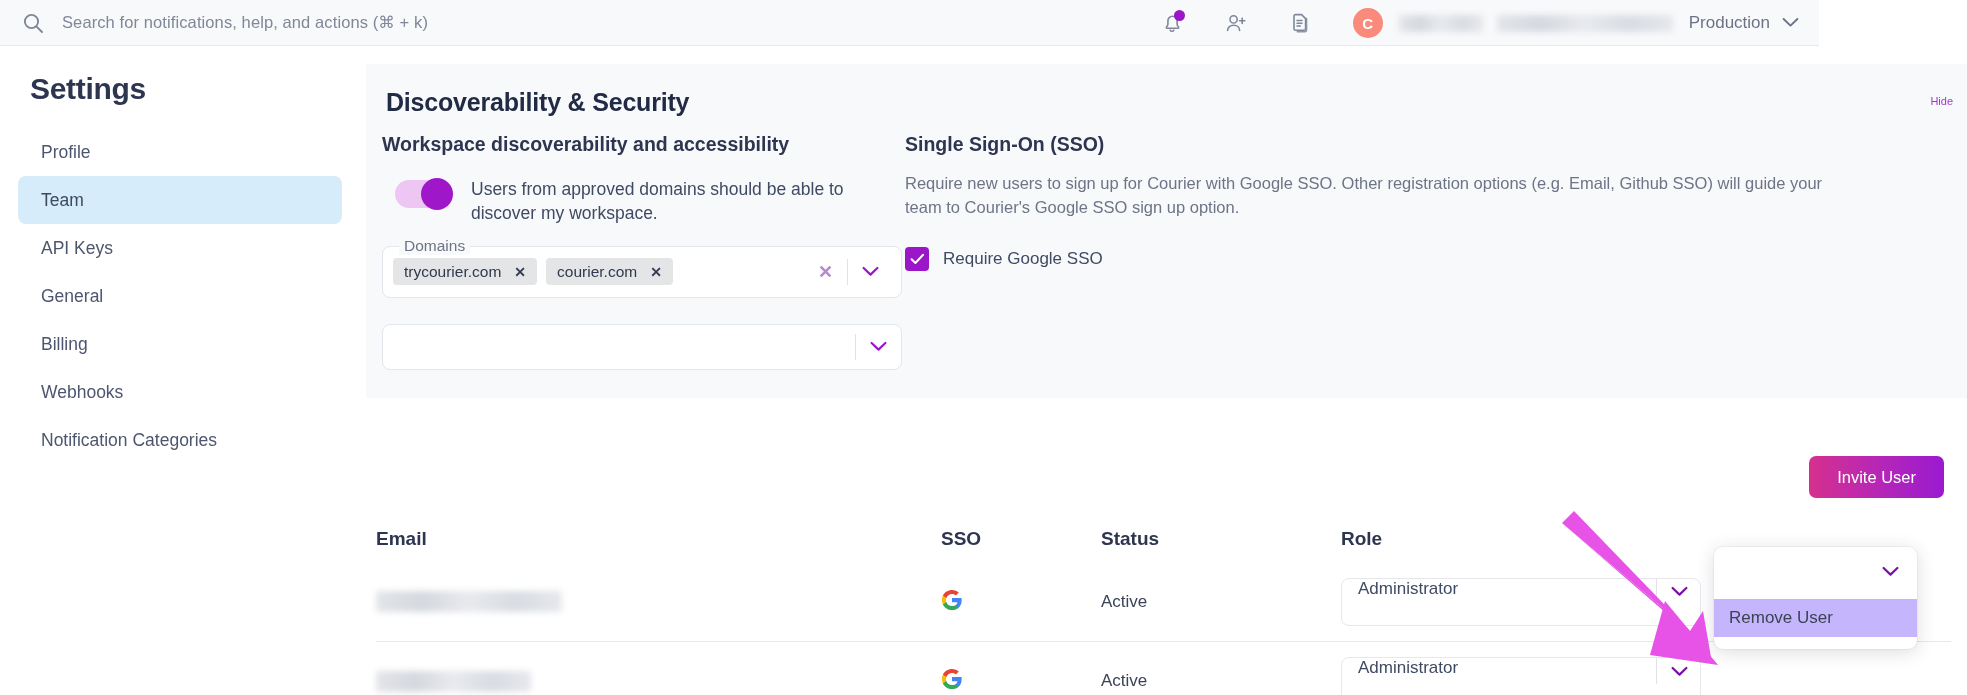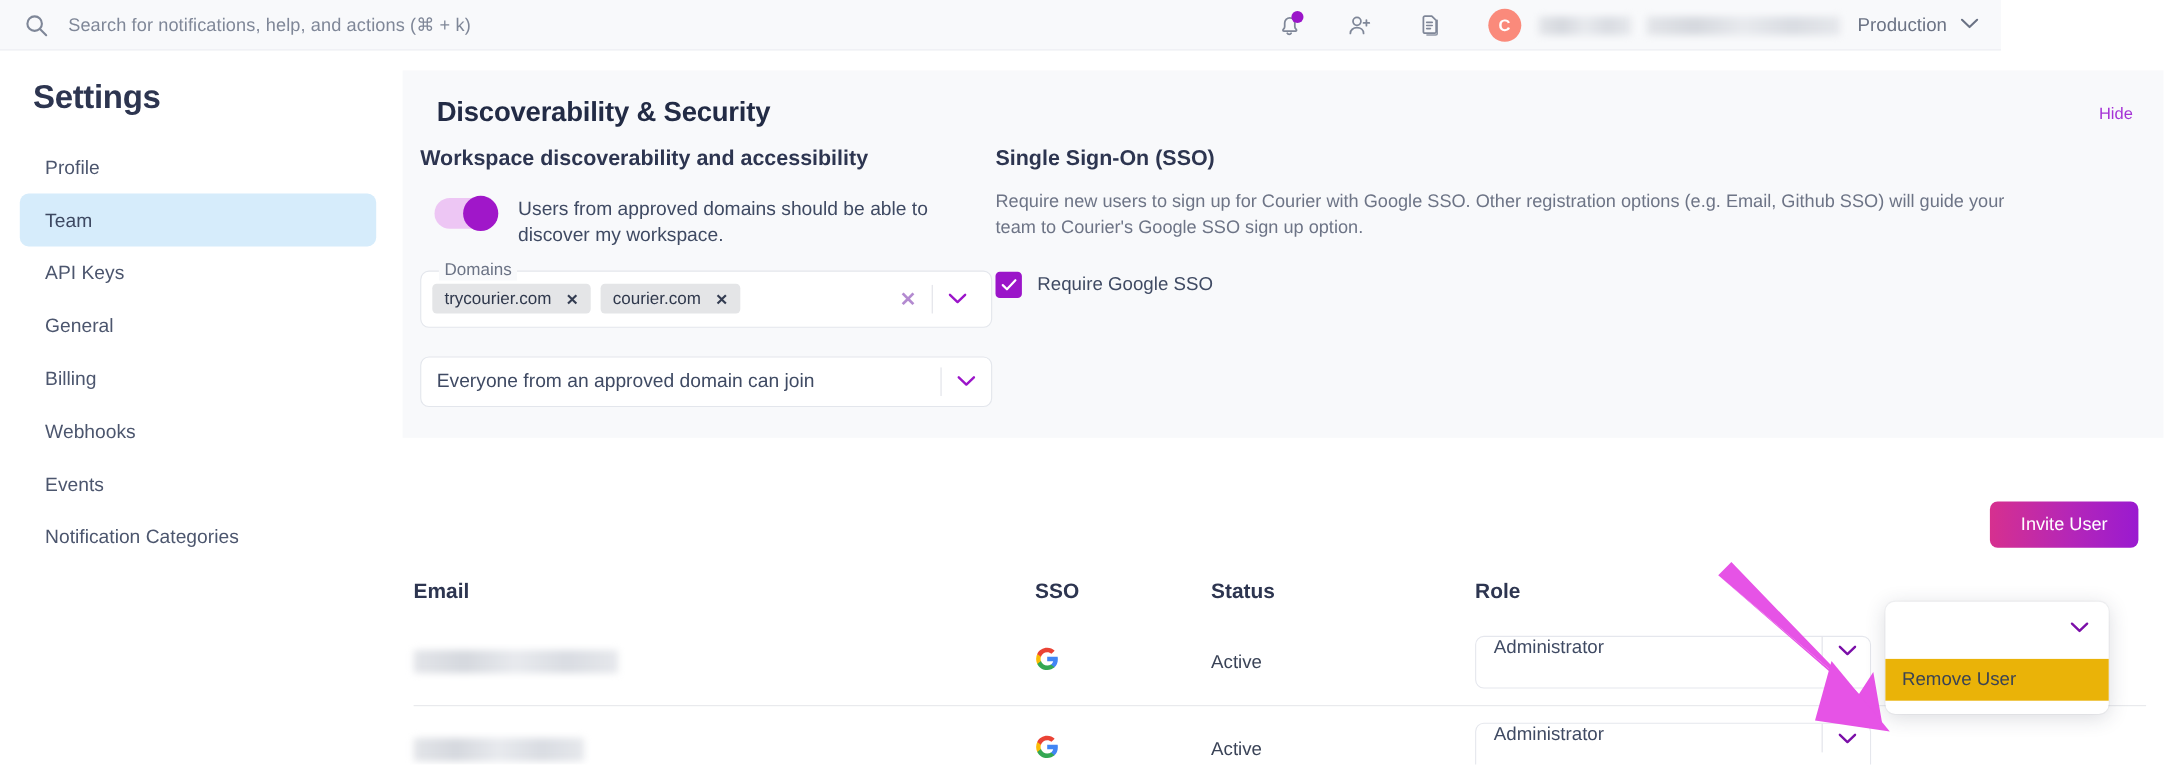--- a/index.html
+++ b/index.html
@@ -72,7 +72,7 @@
     background: #f8f9fb;
   }
   .panel-title {
-    position: absolute; left: 31px; top: 24px;
+    position: absolute; left: 20px; top: 24px;
     font-size: 25px; font-weight: bold; color: #222b45; letter-spacing: -.2px; text-align: center;
   }
   .hide-link {

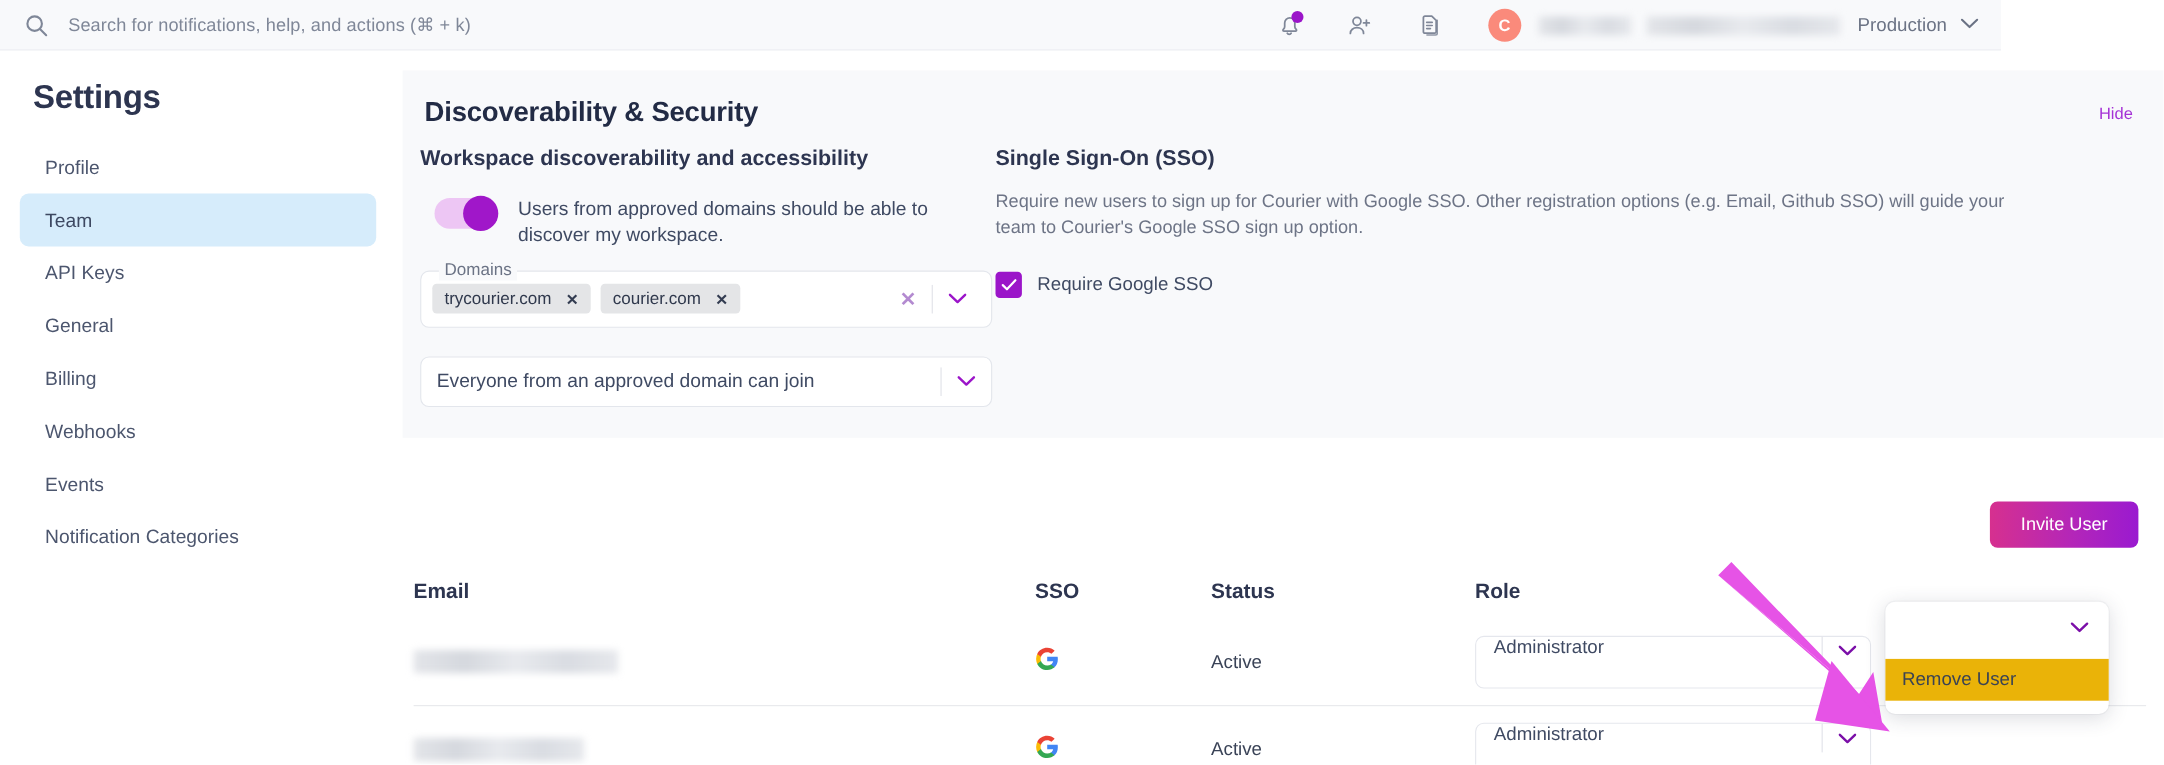--- a/index.html
+++ b/index.html
@@ -76,8 +76,8 @@
     font-size: 25px; font-weight: bold; color: #222b45; letter-spacing: -.2px; text-align: center;
   }
   .hide-link {
-    position: absolute; right: 28px; top: 31px;
-    font-size: 15px; color: #a533d6; cursor: pointer;
+    position: absolute; right: 14px; top: 31px;
+    font-size: 11px; color: #a533d6; cursor: pointer;
   }
   .col-left { position: absolute; left: 16px; top: 69px; width: 520px; }
   .col-right { position: absolute; left: 539px; top: 69px; width: 960px; }

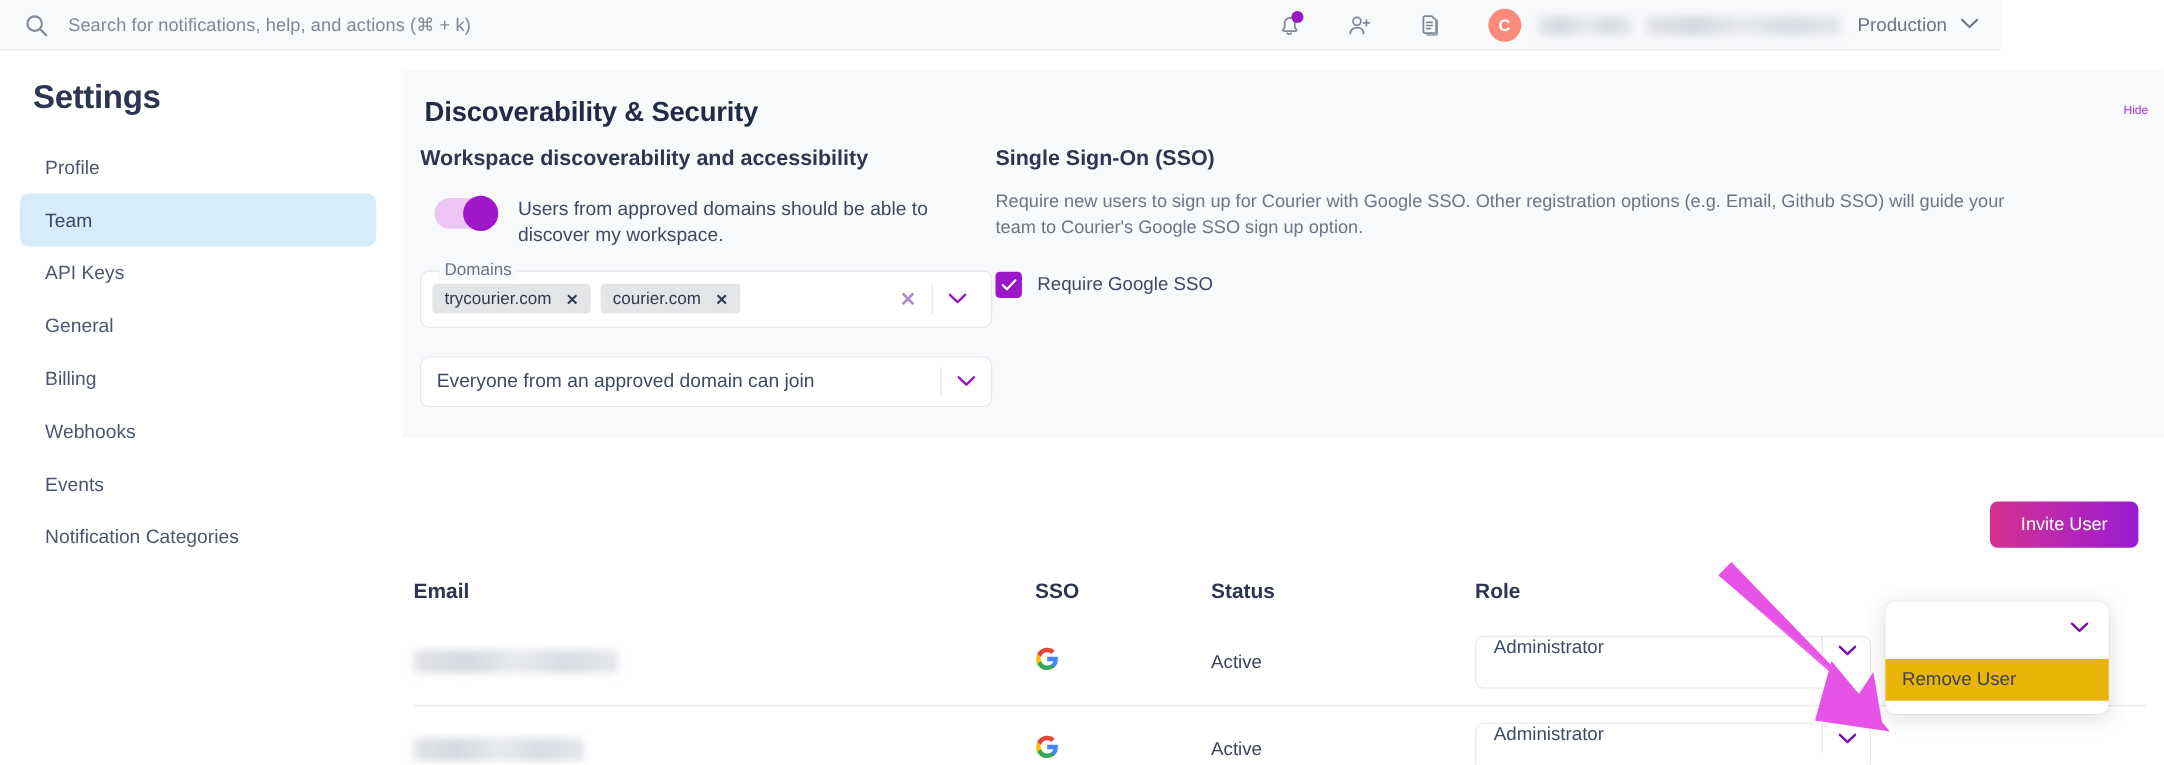--- a/index.html
+++ b/index.html
@@ -298,7 +298,6 @@
         </div>
 
         <div class="select-box">
-          <span class="select-value">Everyone from an approved domain can join</span>
           <span class="role-actions">
             <span class="divider-v"></span>
             <span class="chev-purple">

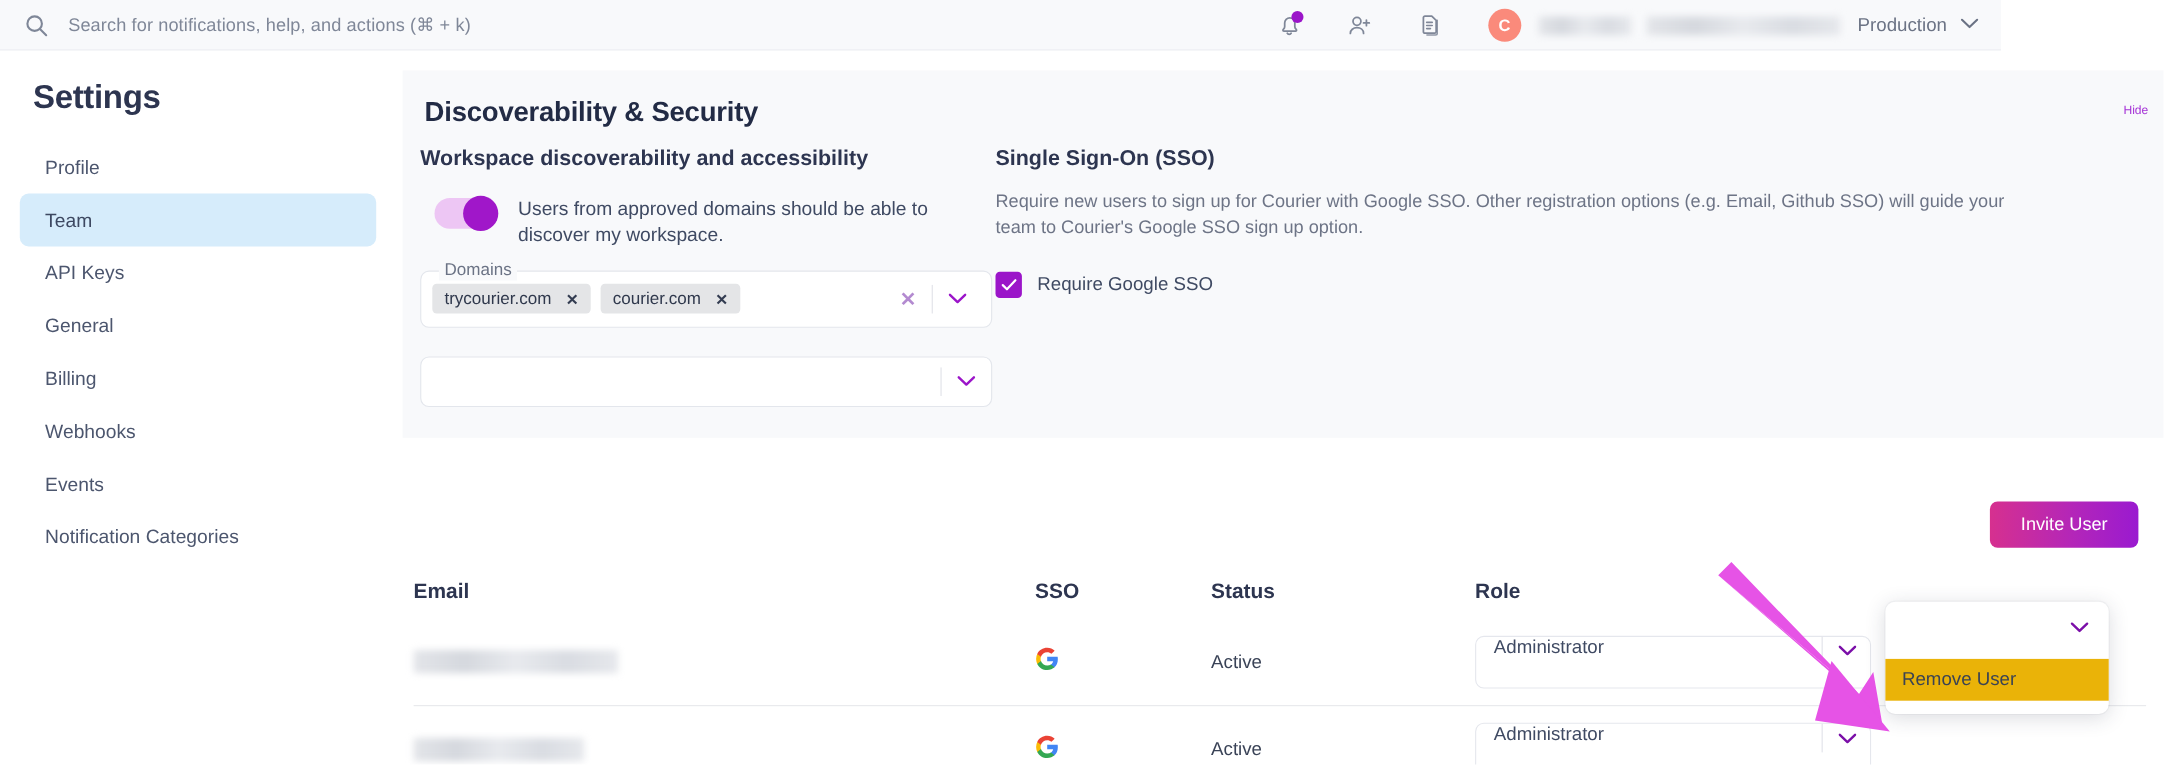--- a/index.html
+++ b/index.html
@@ -252,9 +252,6 @@
         <span>Webhooks</span>
       </div>
       <div class="nav-item">
-        <span>Events</span>
-      </div>
-      <div class="nav-item">
         <span>Notification Categories</span>
       </div>
     </div>

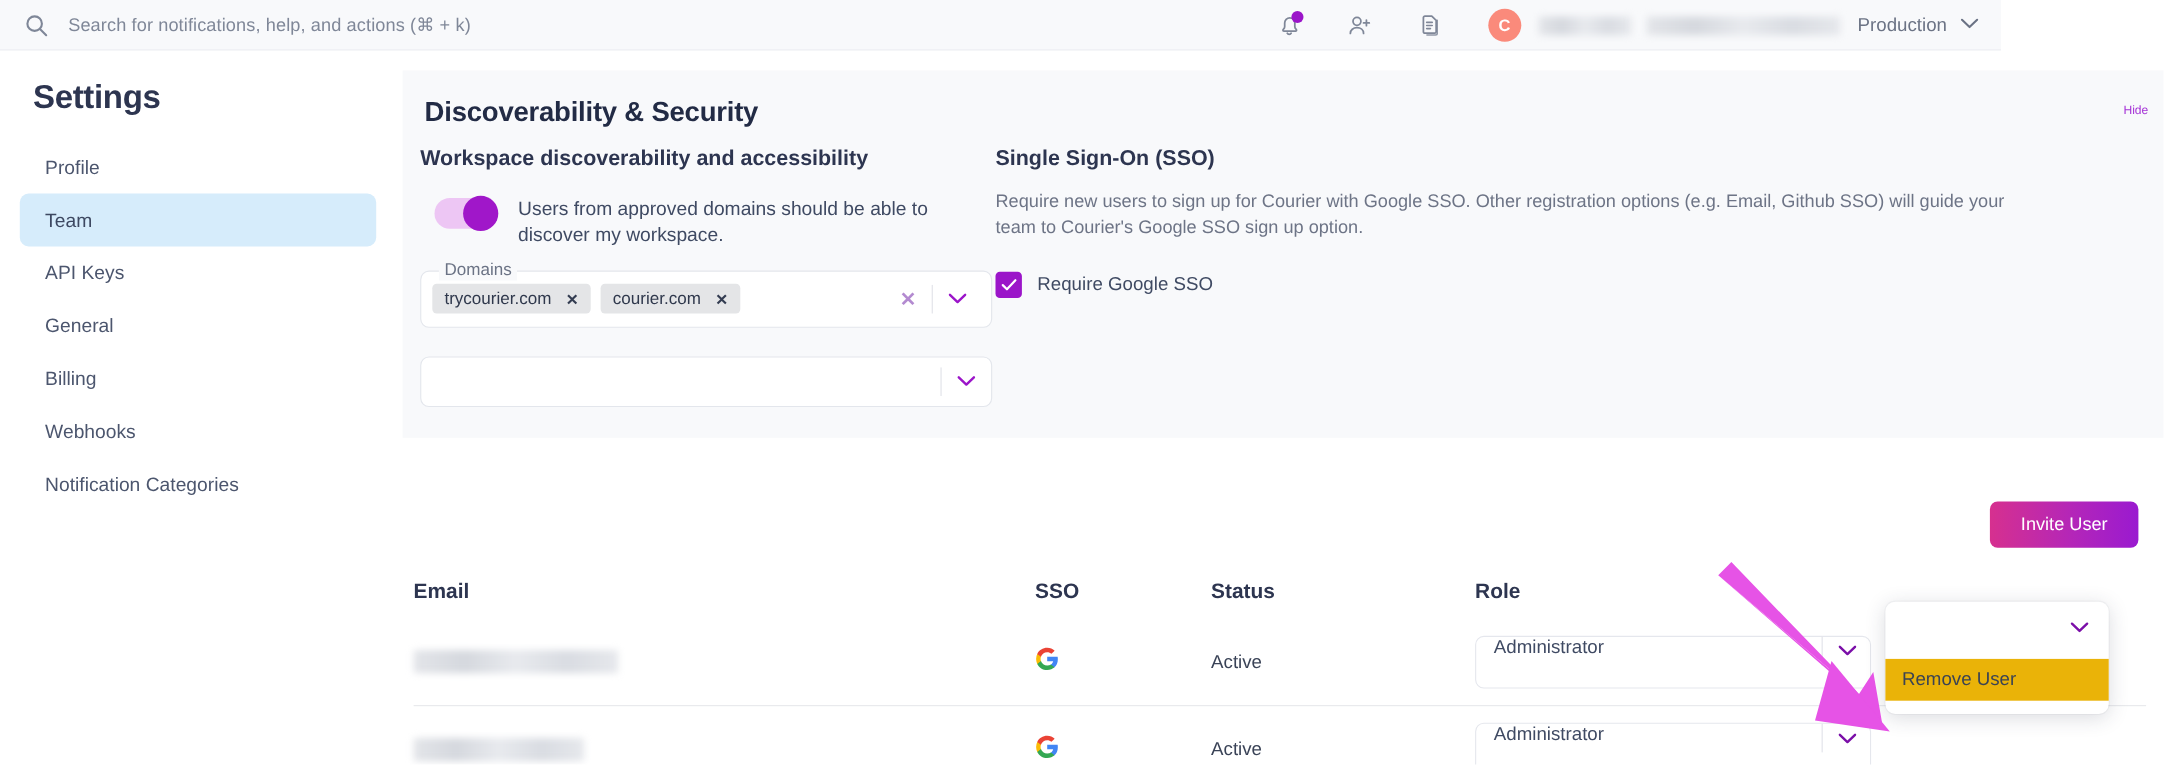--- a/index.html
+++ b/index.html
@@ -171,7 +171,7 @@
   .menu-chev { position: absolute; right: 18px; top: 16px; }
   .menu-item { height: 38px; display: flex; align-items: center; padding-left: 15px;
     font-size: 17px; color: #3b4353; cursor: pointer; }
-  .menu-item.hl { background: #eab308; }
+  .menu-item.hl { background: #c4b5fd; }
 
   
   .arrow { position: absolute; left: 1540px; top: 505px; z-index: 30; pointer-events: none; }

